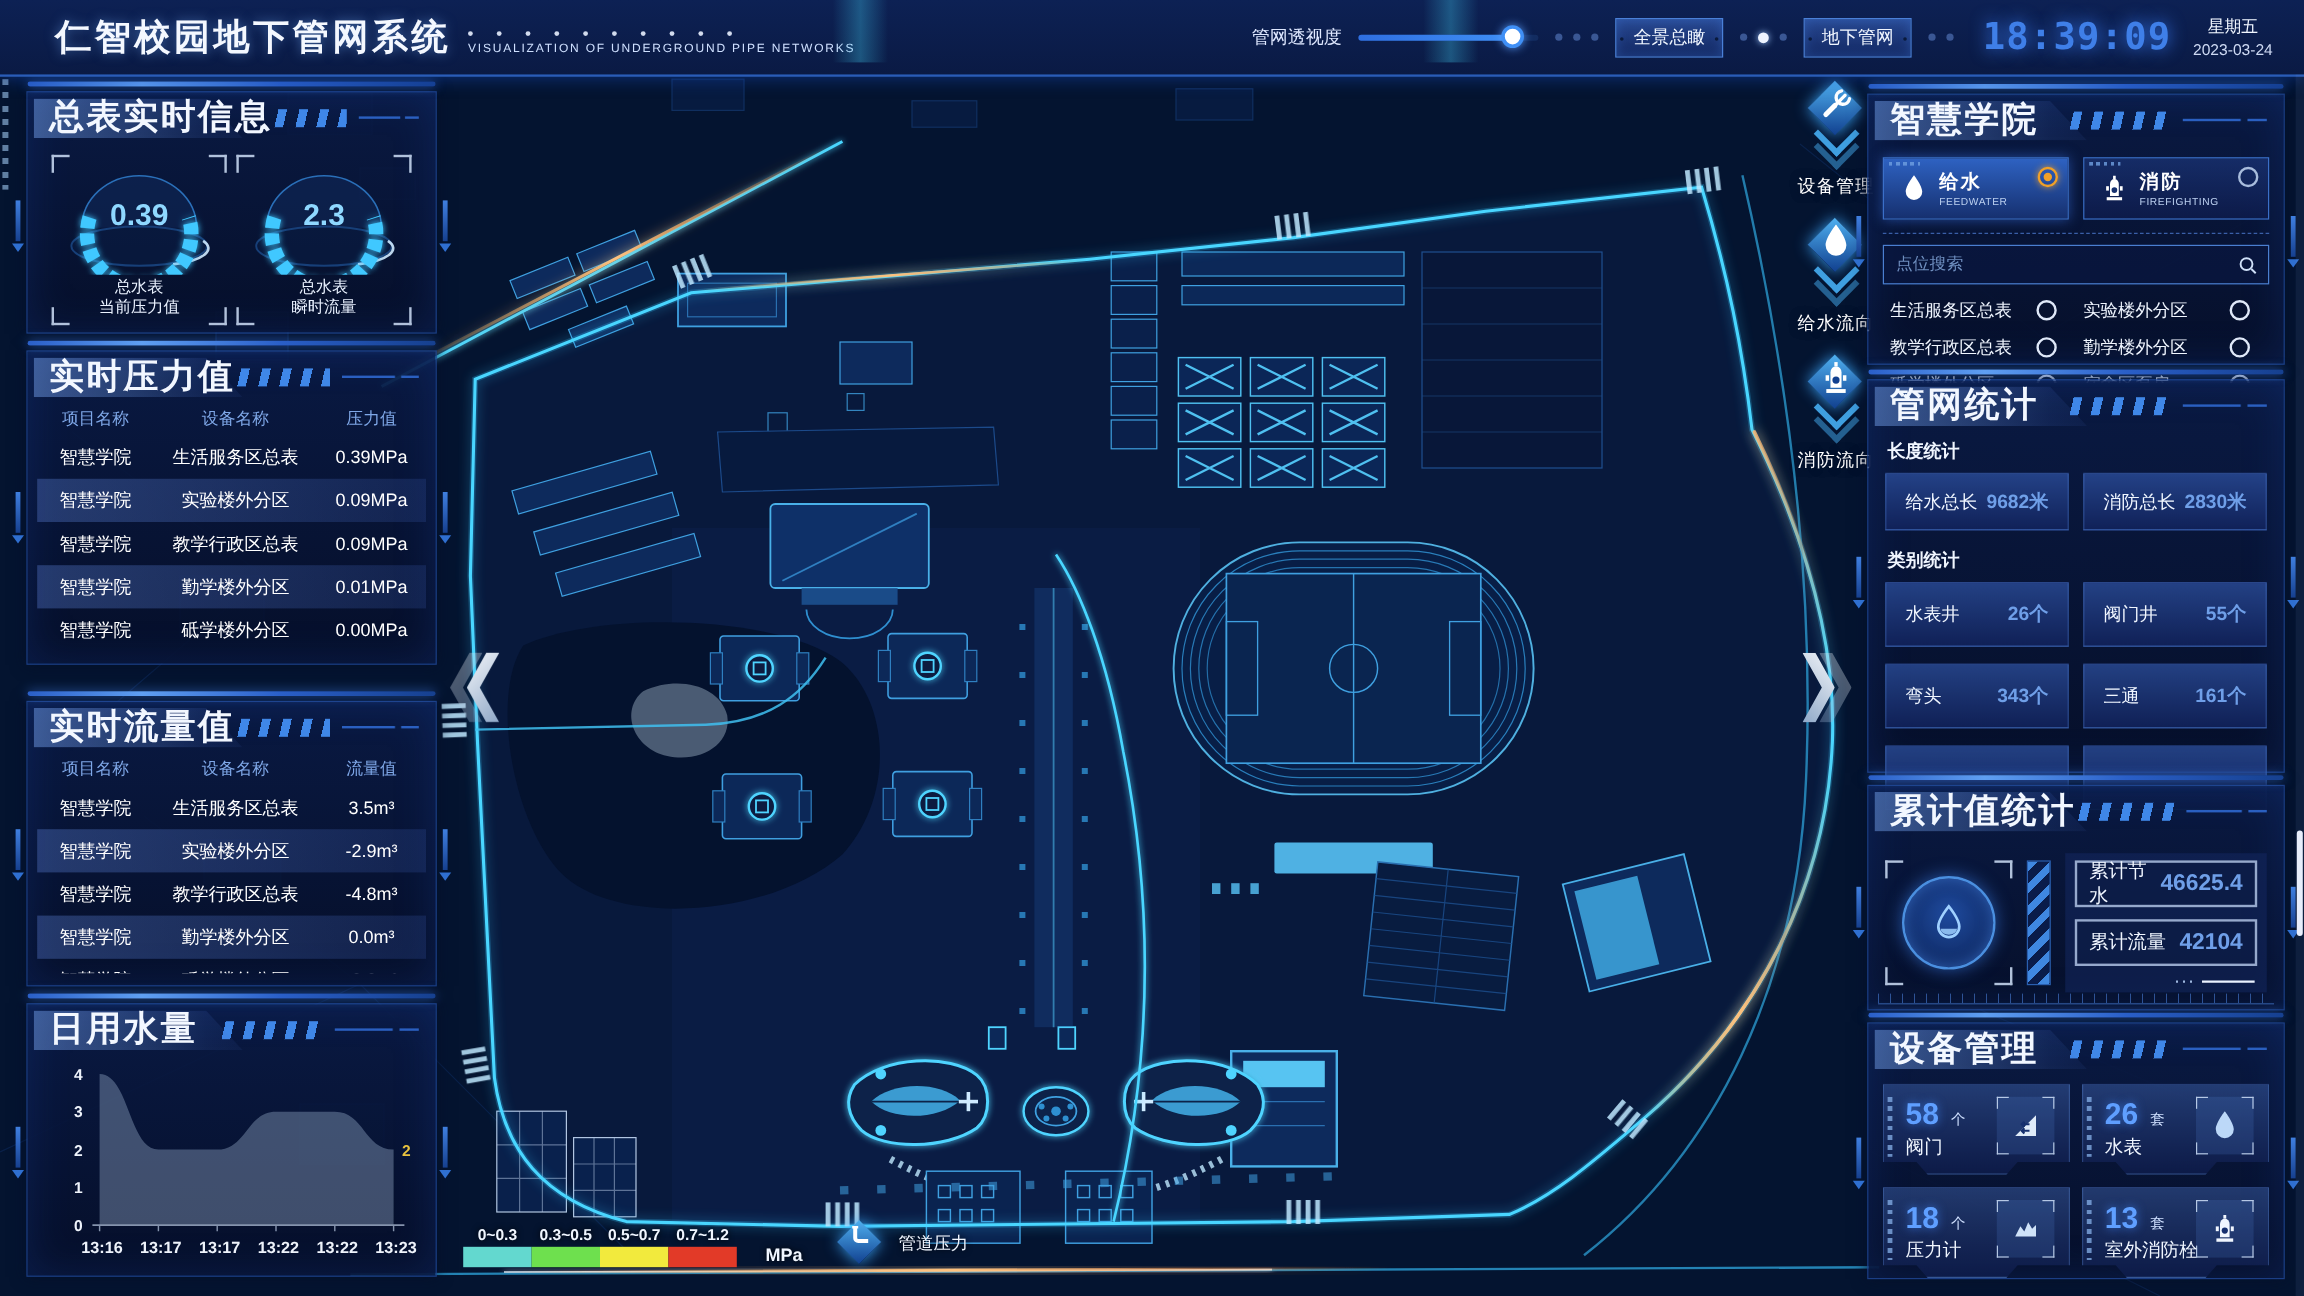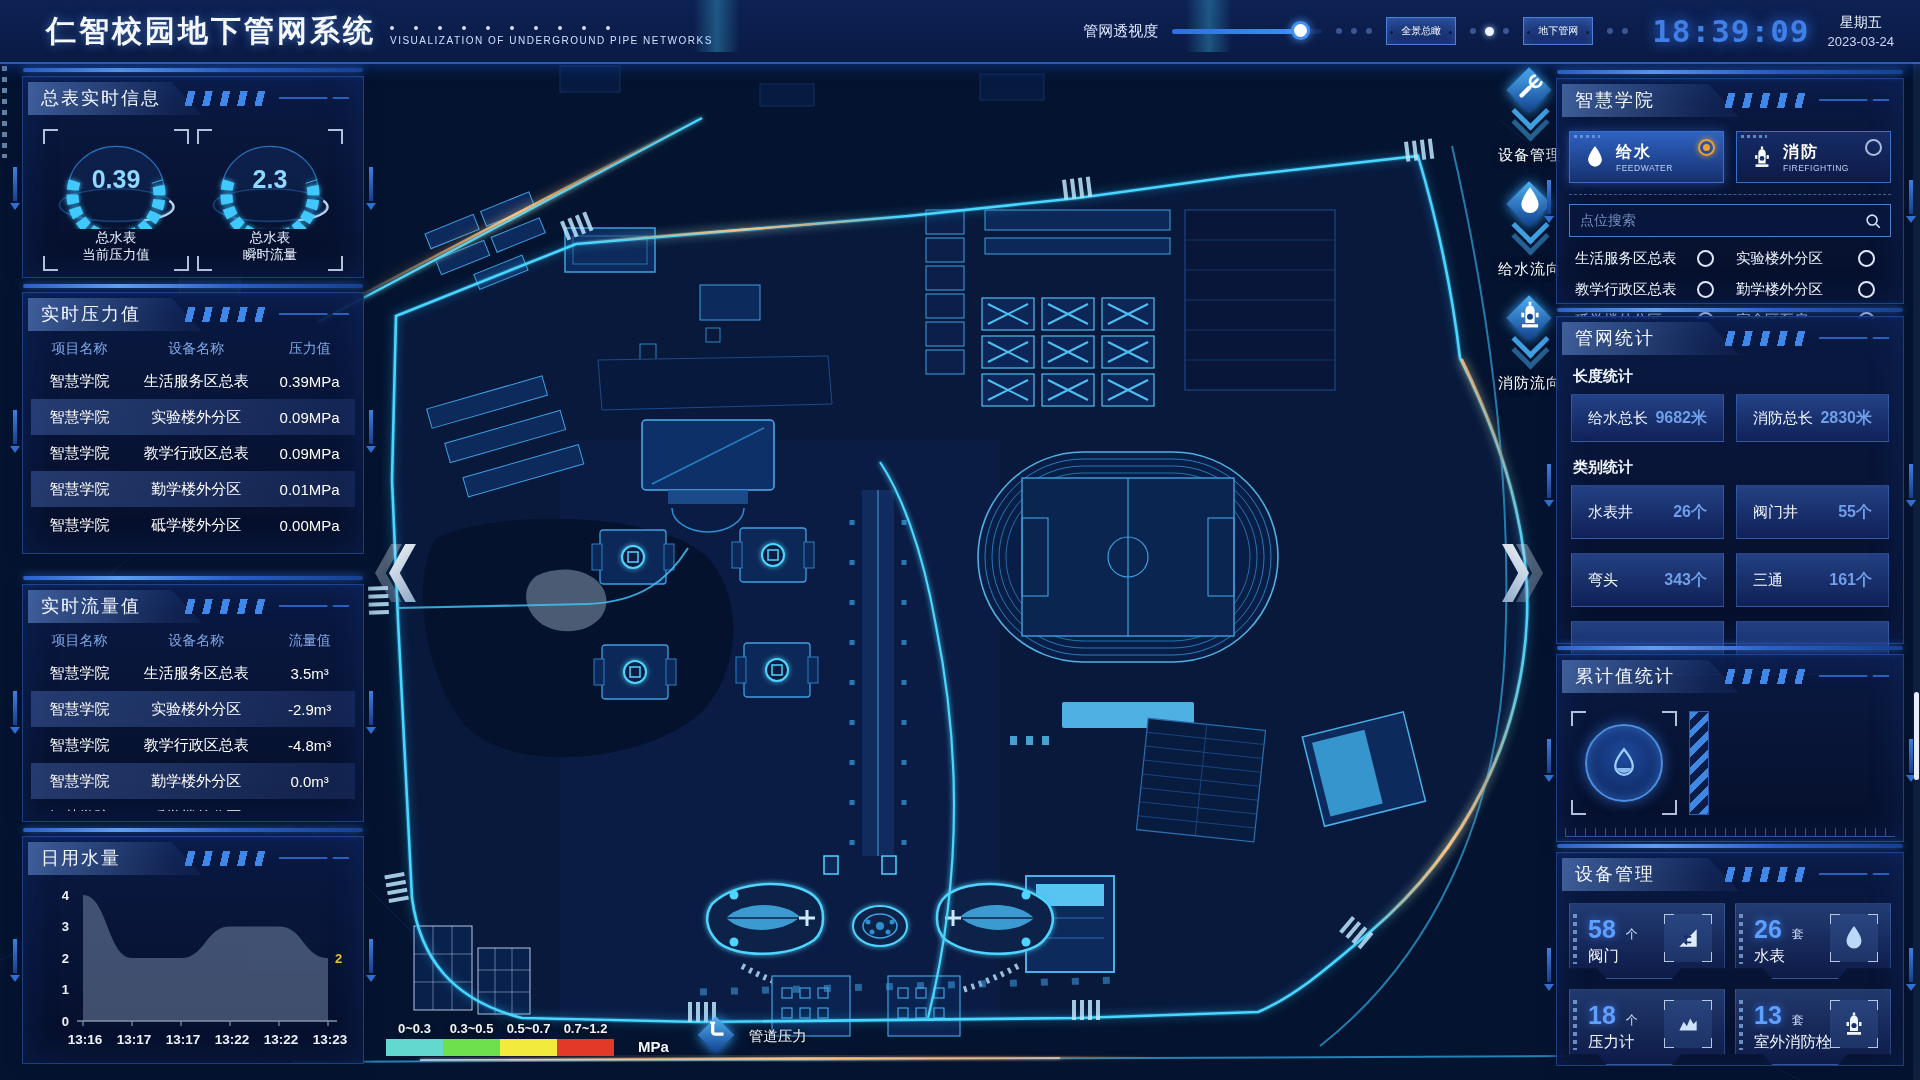--- a/index.html
+++ b/index.html
@@ -27,7 +27,7 @@
   .dotgrp{display:flex;gap:9px;align-items:center;}
   .dotgrp i{width:6px;height:6px;border-radius:50%;background:#3a5794;}
   .dotgrp i.bright{background:#eef4ff;width:9px;height:9px;box-shadow:0 0 6px #9fc8ff;}
-  .hdr-btn{position:relative;font-size:10px;color:#f0f6ff;padding:6px 14px;cursor:pointer;white-space:nowrap;
+  .hdr-btn{position:relative;font-size:15px;color:#f0f6ff;padding:6px 14px;cursor:pointer;white-space:nowrap;
     background:linear-gradient(180deg,rgba(62,106,200,.55),rgba(25,50,120,.55));
     border:1px solid #4a80d8;box-shadow:inset 0 0 10px rgba(70,130,230,.35);}
   .hdr-btn::before,.hdr-btn::after{content:'';position:absolute;top:50%;width:3px;height:3px;border-radius:50%;background:#0a1a3c;}

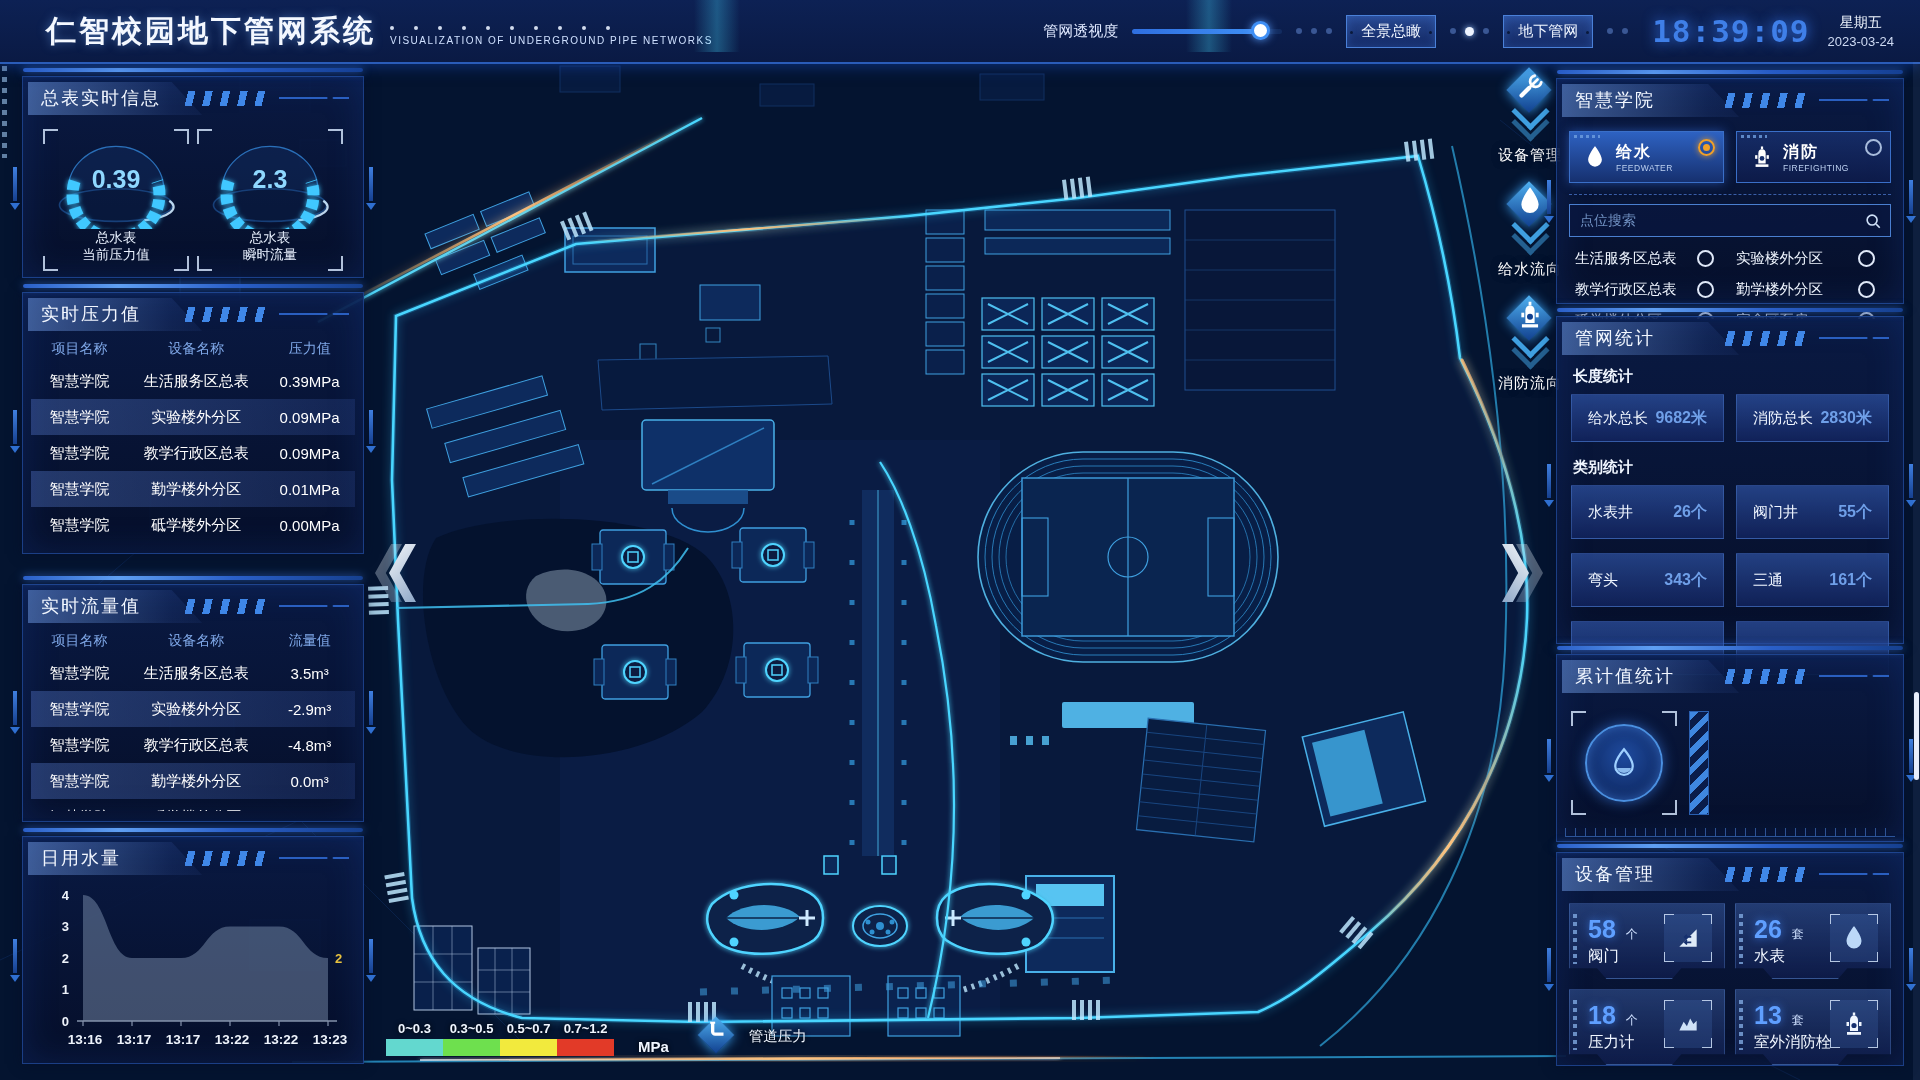--- a/index.html
+++ b/index.html
@@ -52,7 +52,7 @@
   .pt-band{position:absolute;left:5px;top:5px;height:33px;width:64%;
     background:linear-gradient(90deg,rgba(118,164,240,.48),rgba(70,110,200,.14) 66%,transparent);
     clip-path:polygon(0 0,66% 0,80% 100%,0 100%);}
-  .pt-text{font-size:18px;font-weight:normal;color:#f2f7ff;letter-spacing:2px;z-index:1;white-space:nowrap;}
+  .pt-text{font-size:29px;font-weight:bold;color:#f2f7ff;letter-spacing:2px;z-index:1;white-space:nowrap;}
   .pt-sl{width:86px;height:15px;margin-left:auto;
     background:repeating-linear-gradient(103deg,transparent 0 5px,#3f87e8 5px 12px,transparent 12px 17px);}
   .pt-line{width:70px;height:2px;margin-left:10px;background:linear-gradient(90deg,#2a5fc0 68%,transparent 70%,transparent 76%,#2a5fc0 78%);}

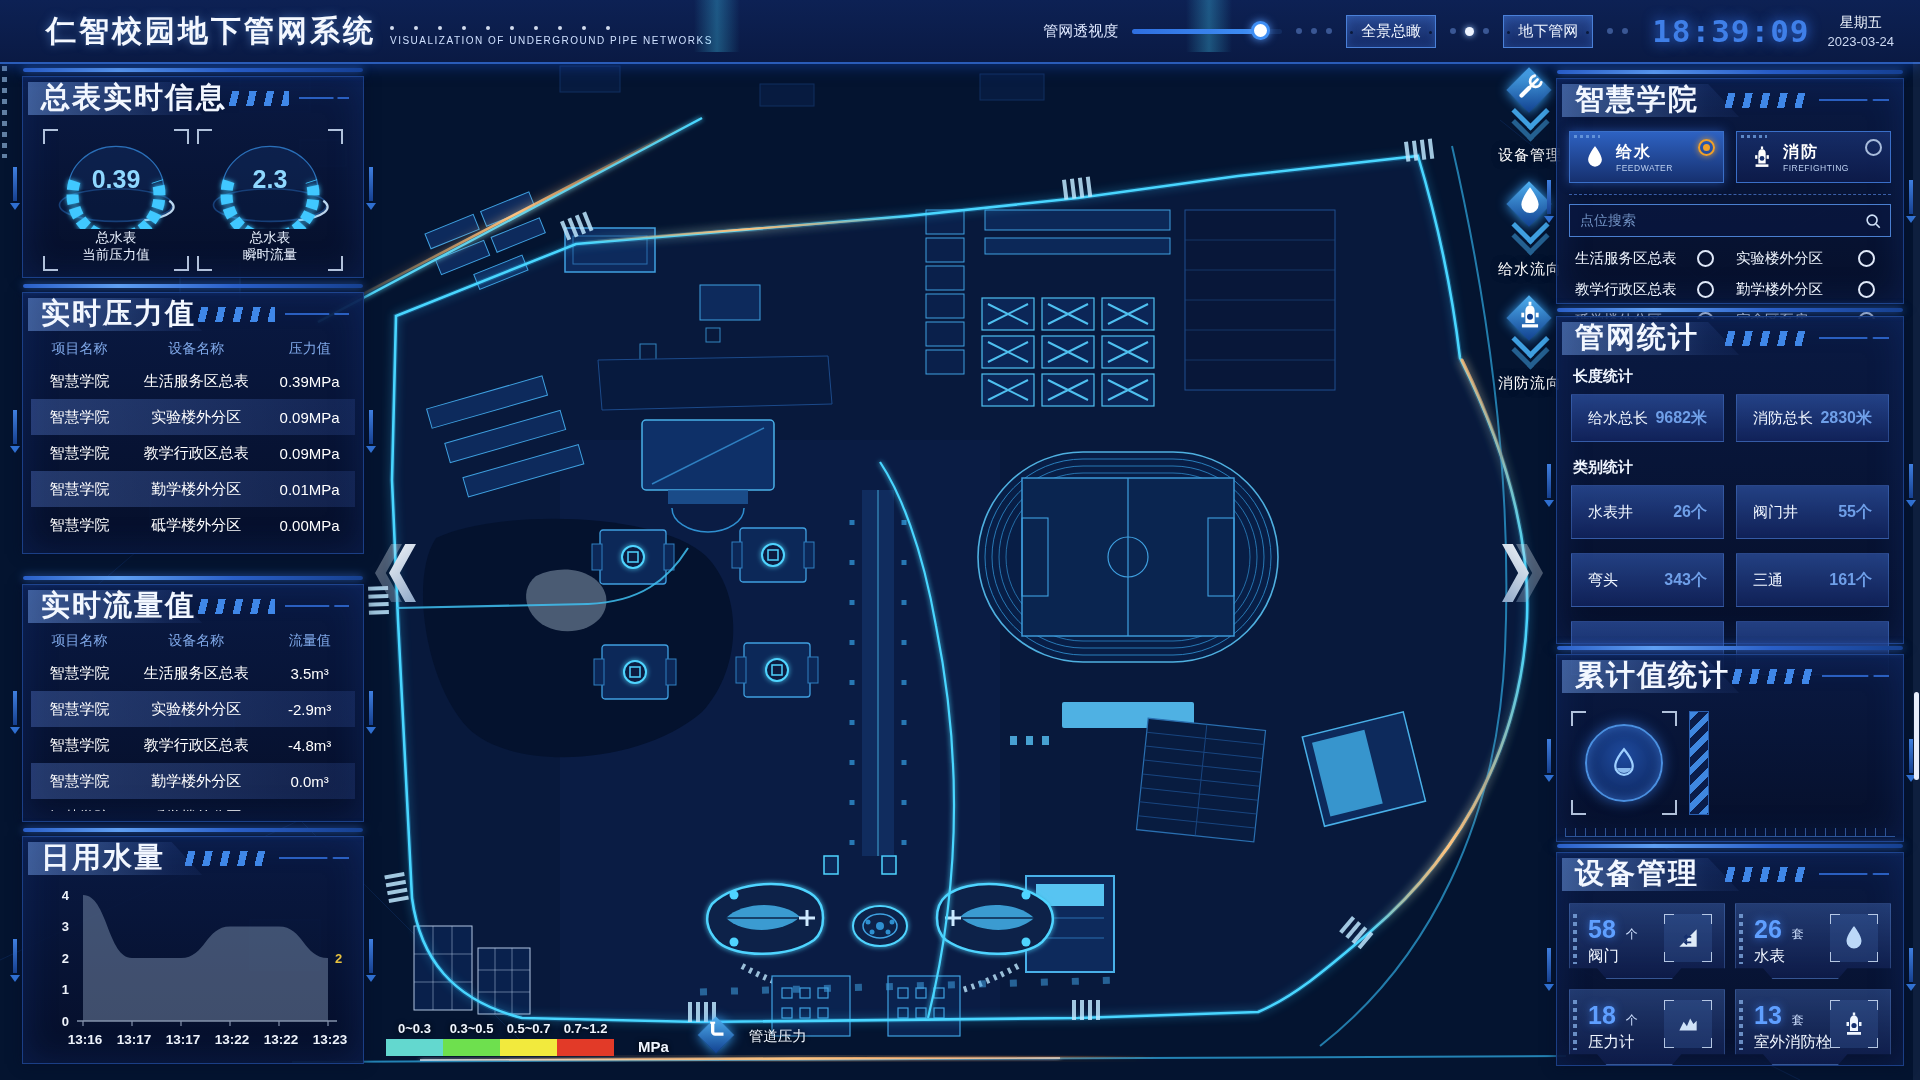--- a/index.html
+++ b/index.html
@@ -864,6 +864,17 @@
           </div>
       </div>
       <div class="acc-stripe"></div>
+      <div class="acc-rows">
+        <div class="acc-row">
+            <span class="lbl">累计节水</span>
+            <span class="val">46625.4</span>
+          </div>
+        <div class="acc-row">
+            <span class="lbl">累计流量</span>
+            <span class="val">42104</span>
+          </div>
+        <div class="acc-deco"></div>
+      </div>
     </div>
     <div class="ruler"></div>
   </div>

